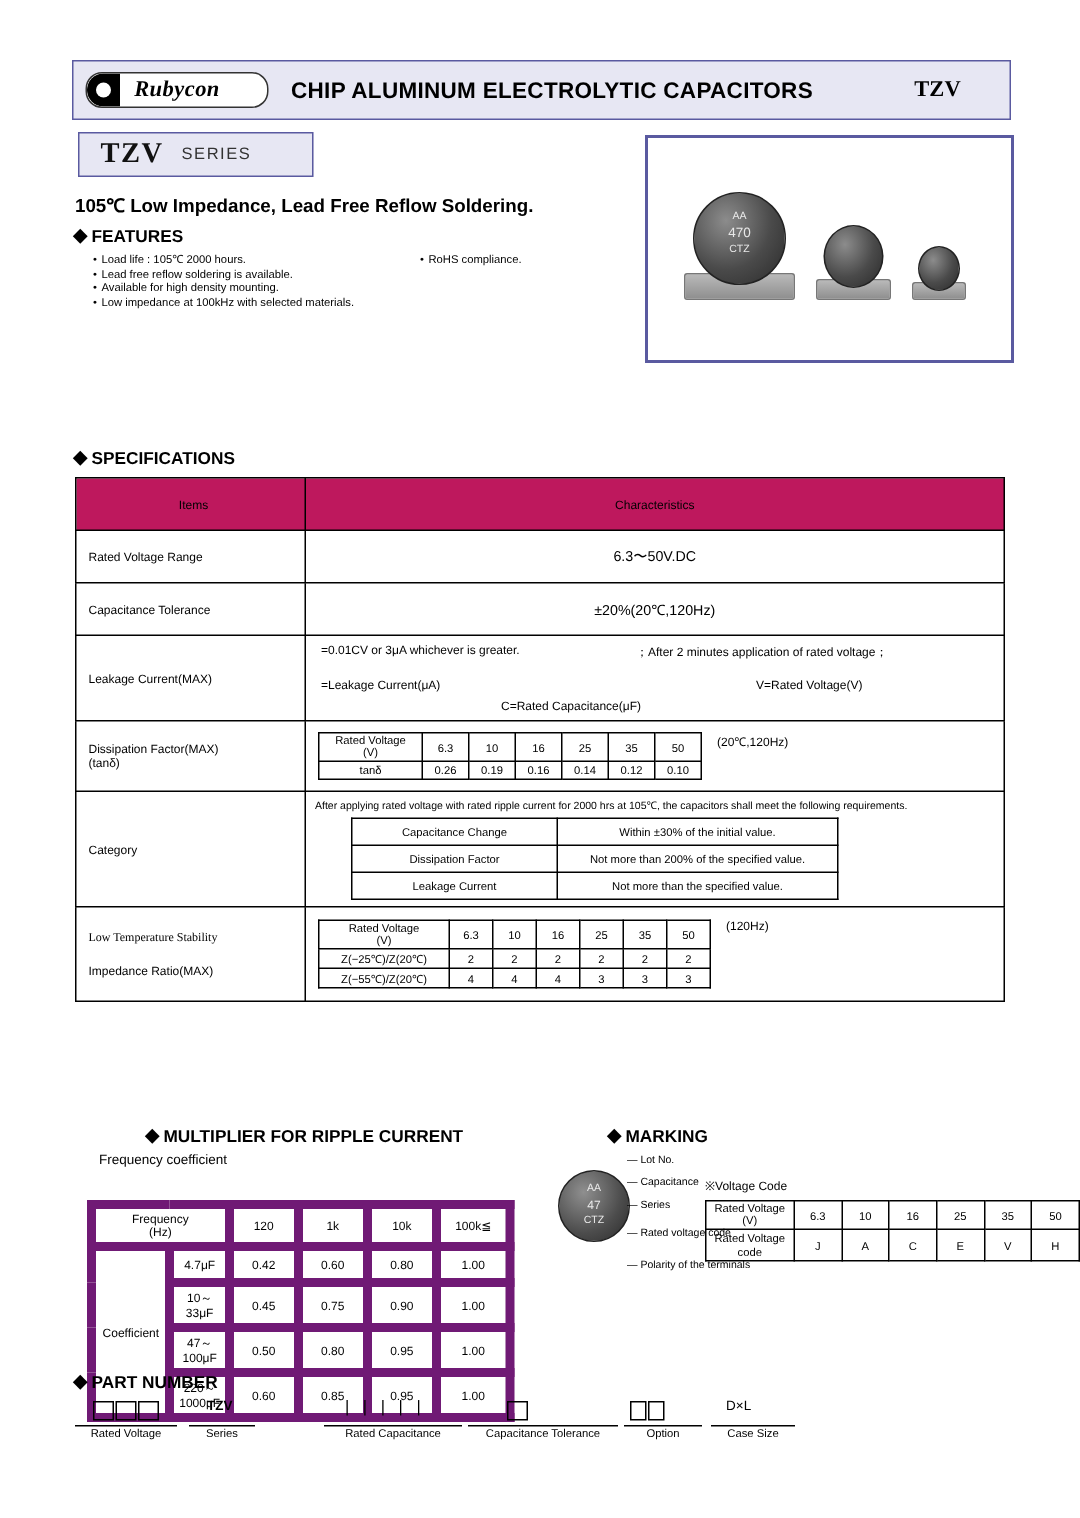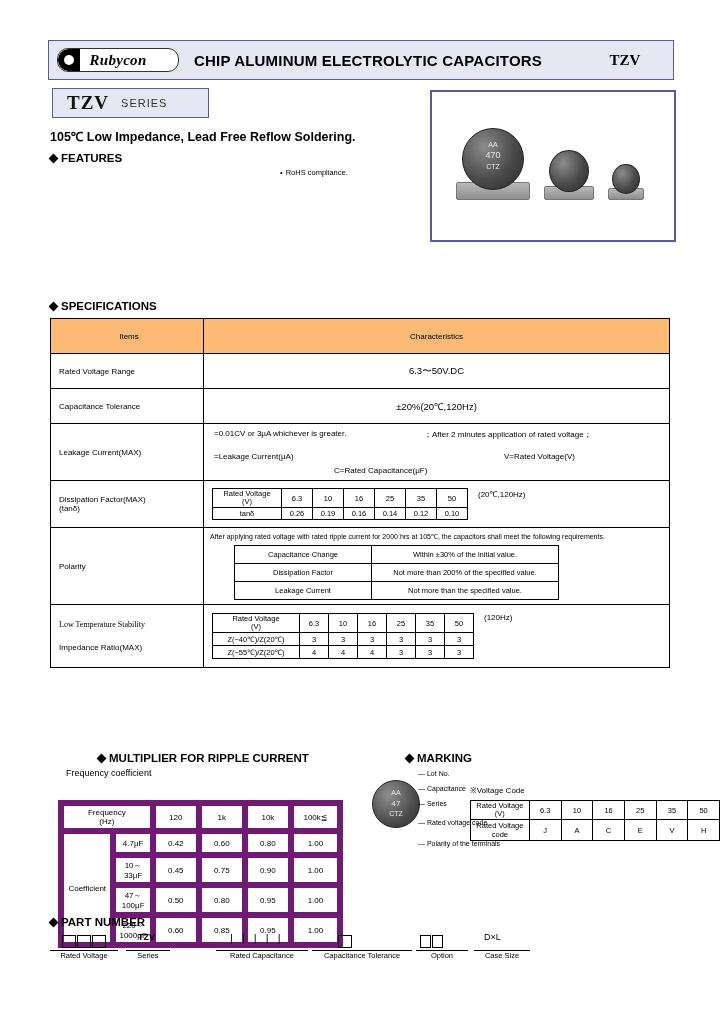--- a/index.html
+++ b/index.html
@@ -139,6 +139,12 @@
 
   <div class="feat-head">
     <span class="diamond"></span><span>FEATURES</span>
+  </div>
+  <div class="feat-list">
+    <div>Load life : 105℃ 2000 hours.</div>
+    <div>Lead free reflow soldering is available.</div>
+    <div>Available for high density mounting.</div>
+    <div>Low impedance at 100kHz with selected materials.</div>
   </div>
   <div class="feat-right">
     <div>RoHS compliance.</div>

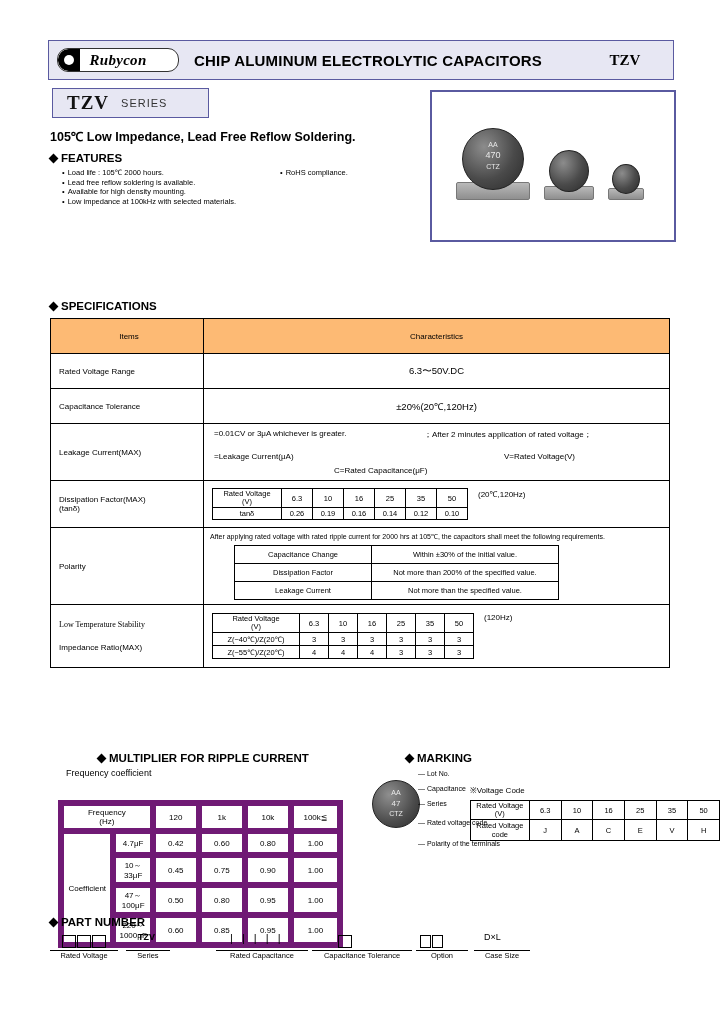--- a/index.html
+++ b/index.html
@@ -101,7 +101,7 @@
     font-size:8px;
   }
   .spec td,.spec th{border:1px solid #000;padding:2px 4px;vertical-align:middle;}
-  .spec .hdr{background:#fdba74;text-align:center;font-weight:normal;height:16px;font-size:8px;}
+  .spec .hdr{background:#be185d;text-align:center;font-weight:normal;height:16px;font-size:8px;}
   .spec .lab{width:140px;height:30px;padding-left:8px;font-size:8px;}
   .spec .ctr{text-align:center;font-size:9.5px;}
 

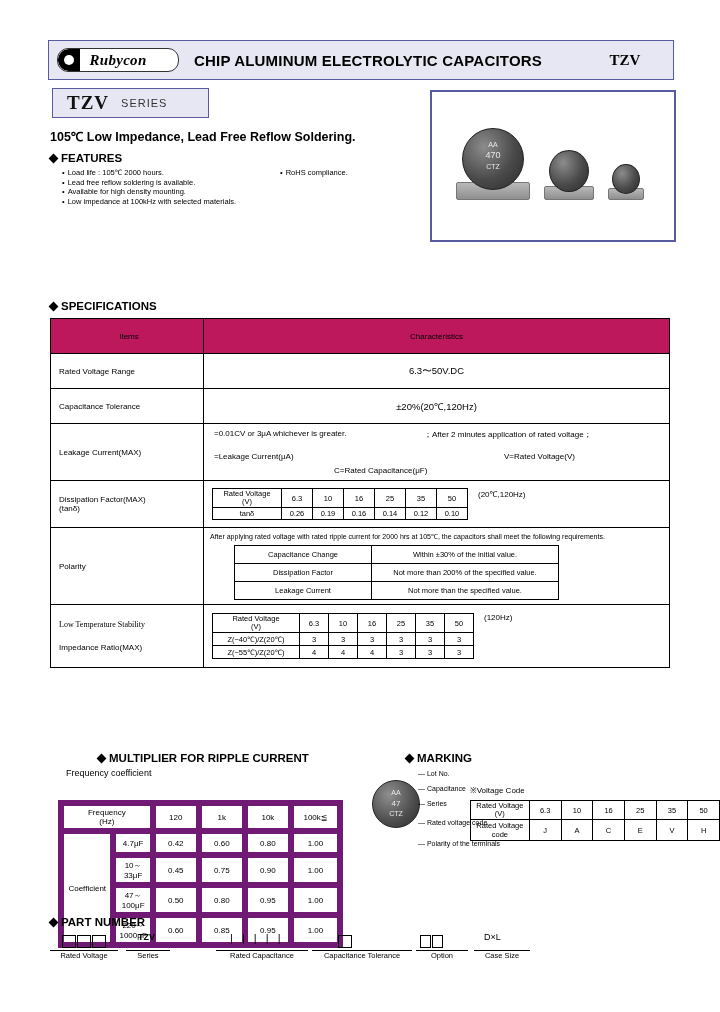--- a/index.html
+++ b/index.html
@@ -244,7 +244,7 @@
     </tr>
 
     <tr>
-      <td class="lab" style="height:72px;">Polarity</td>
+      <td class="lab" style="height:72px;">Category</td>
       <td style="padding:3px 6px;">
         <div style="font-size:7px;margin-bottom:4px;">After applying rated voltage with rated ripple current for 2000 hrs at 105℃, the capacitors shall meet the following requirements.</div>
         <table class="inner" style="margin-left:24px;">

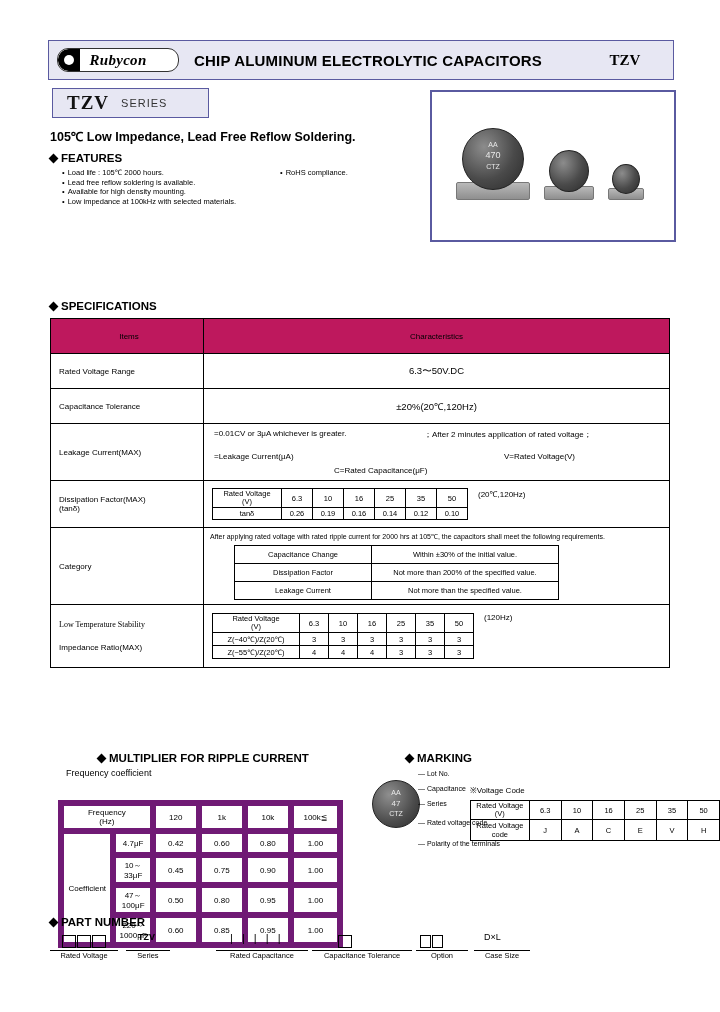--- a/index.html
+++ b/index.html
@@ -288,6 +288,15 @@
               <td style="width:22px;">50</td>
             </tr>
             <tr>
+              <td>Z(−25℃)/Z(20℃)</td>
+              <td>2</td>
+              <td>2</td>
+              <td>2</td>
+              <td>2</td>
+              <td>2</td>
+              <td>2</td>
+            </tr>
+            <tr>
               <td>Z(−40℃)/Z(20℃)</td>
               <td>3</td>
               <td>3</td>

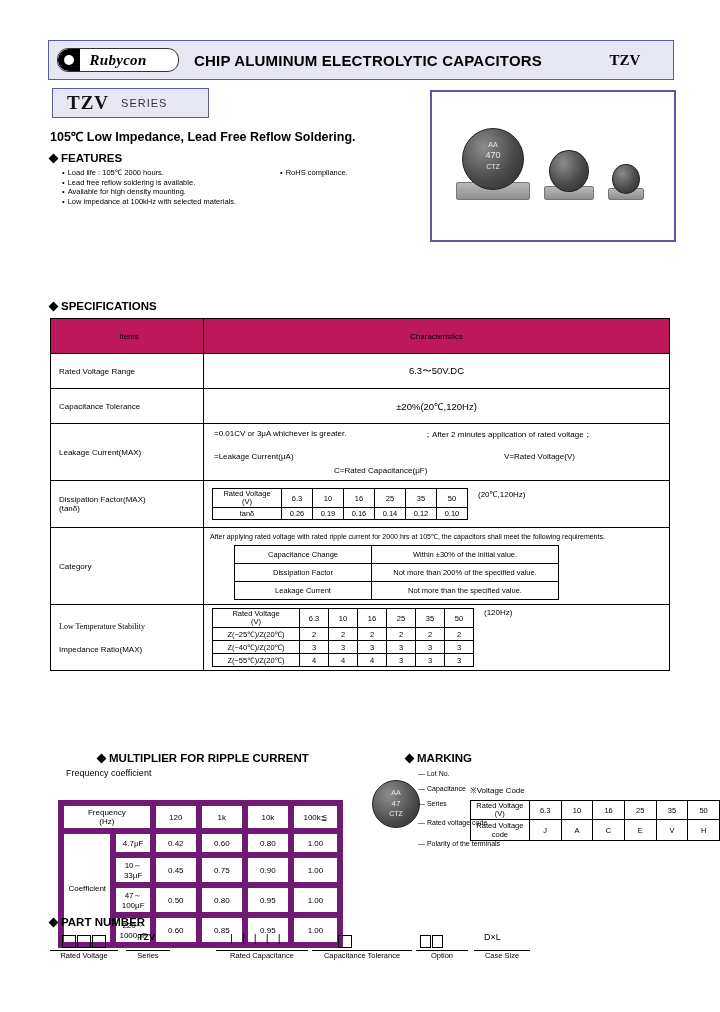--- a/index.html
+++ b/index.html
@@ -297,15 +297,6 @@
               <td>2</td>
             </tr>
             <tr>
-              <td>Z(−40℃)/Z(20℃)</td>
-              <td>3</td>
-              <td>3</td>
-              <td>3</td>
-              <td>3</td>
-              <td>3</td>
-              <td>3</td>
-            </tr>
-            <tr>
               <td>Z(−55℃)/Z(20℃)</td>
               <td>4</td>
               <td>4</td>

